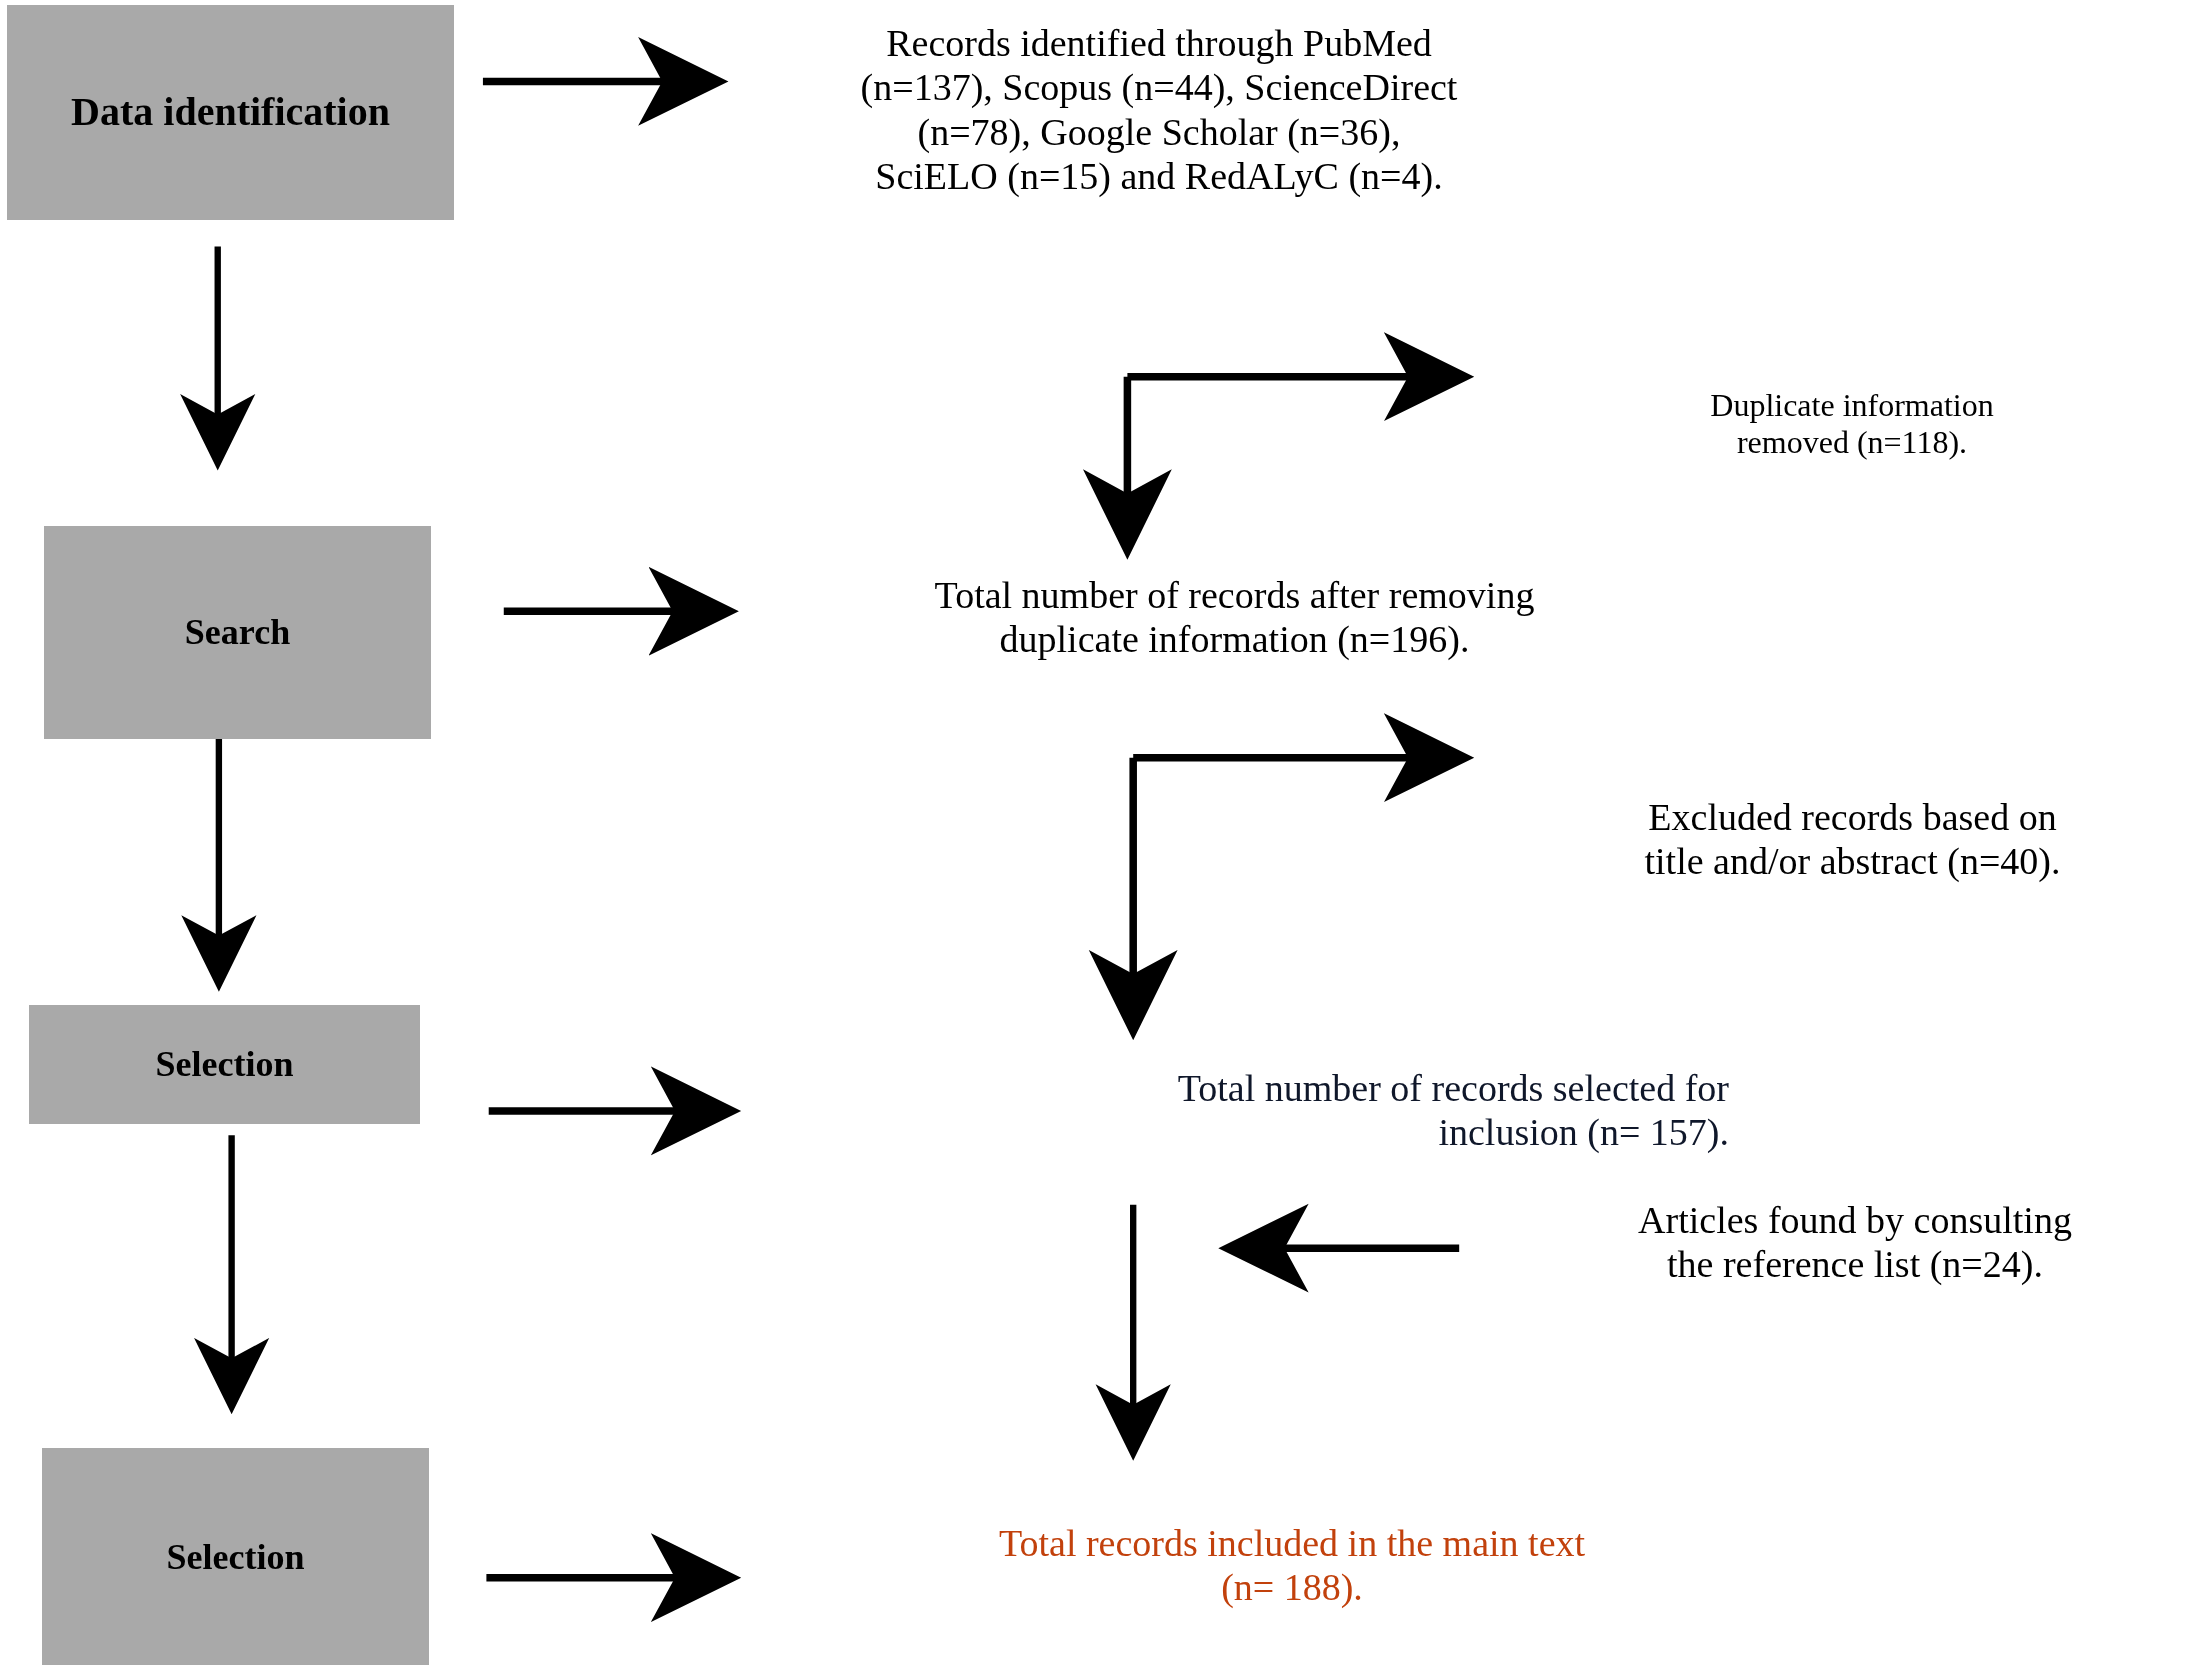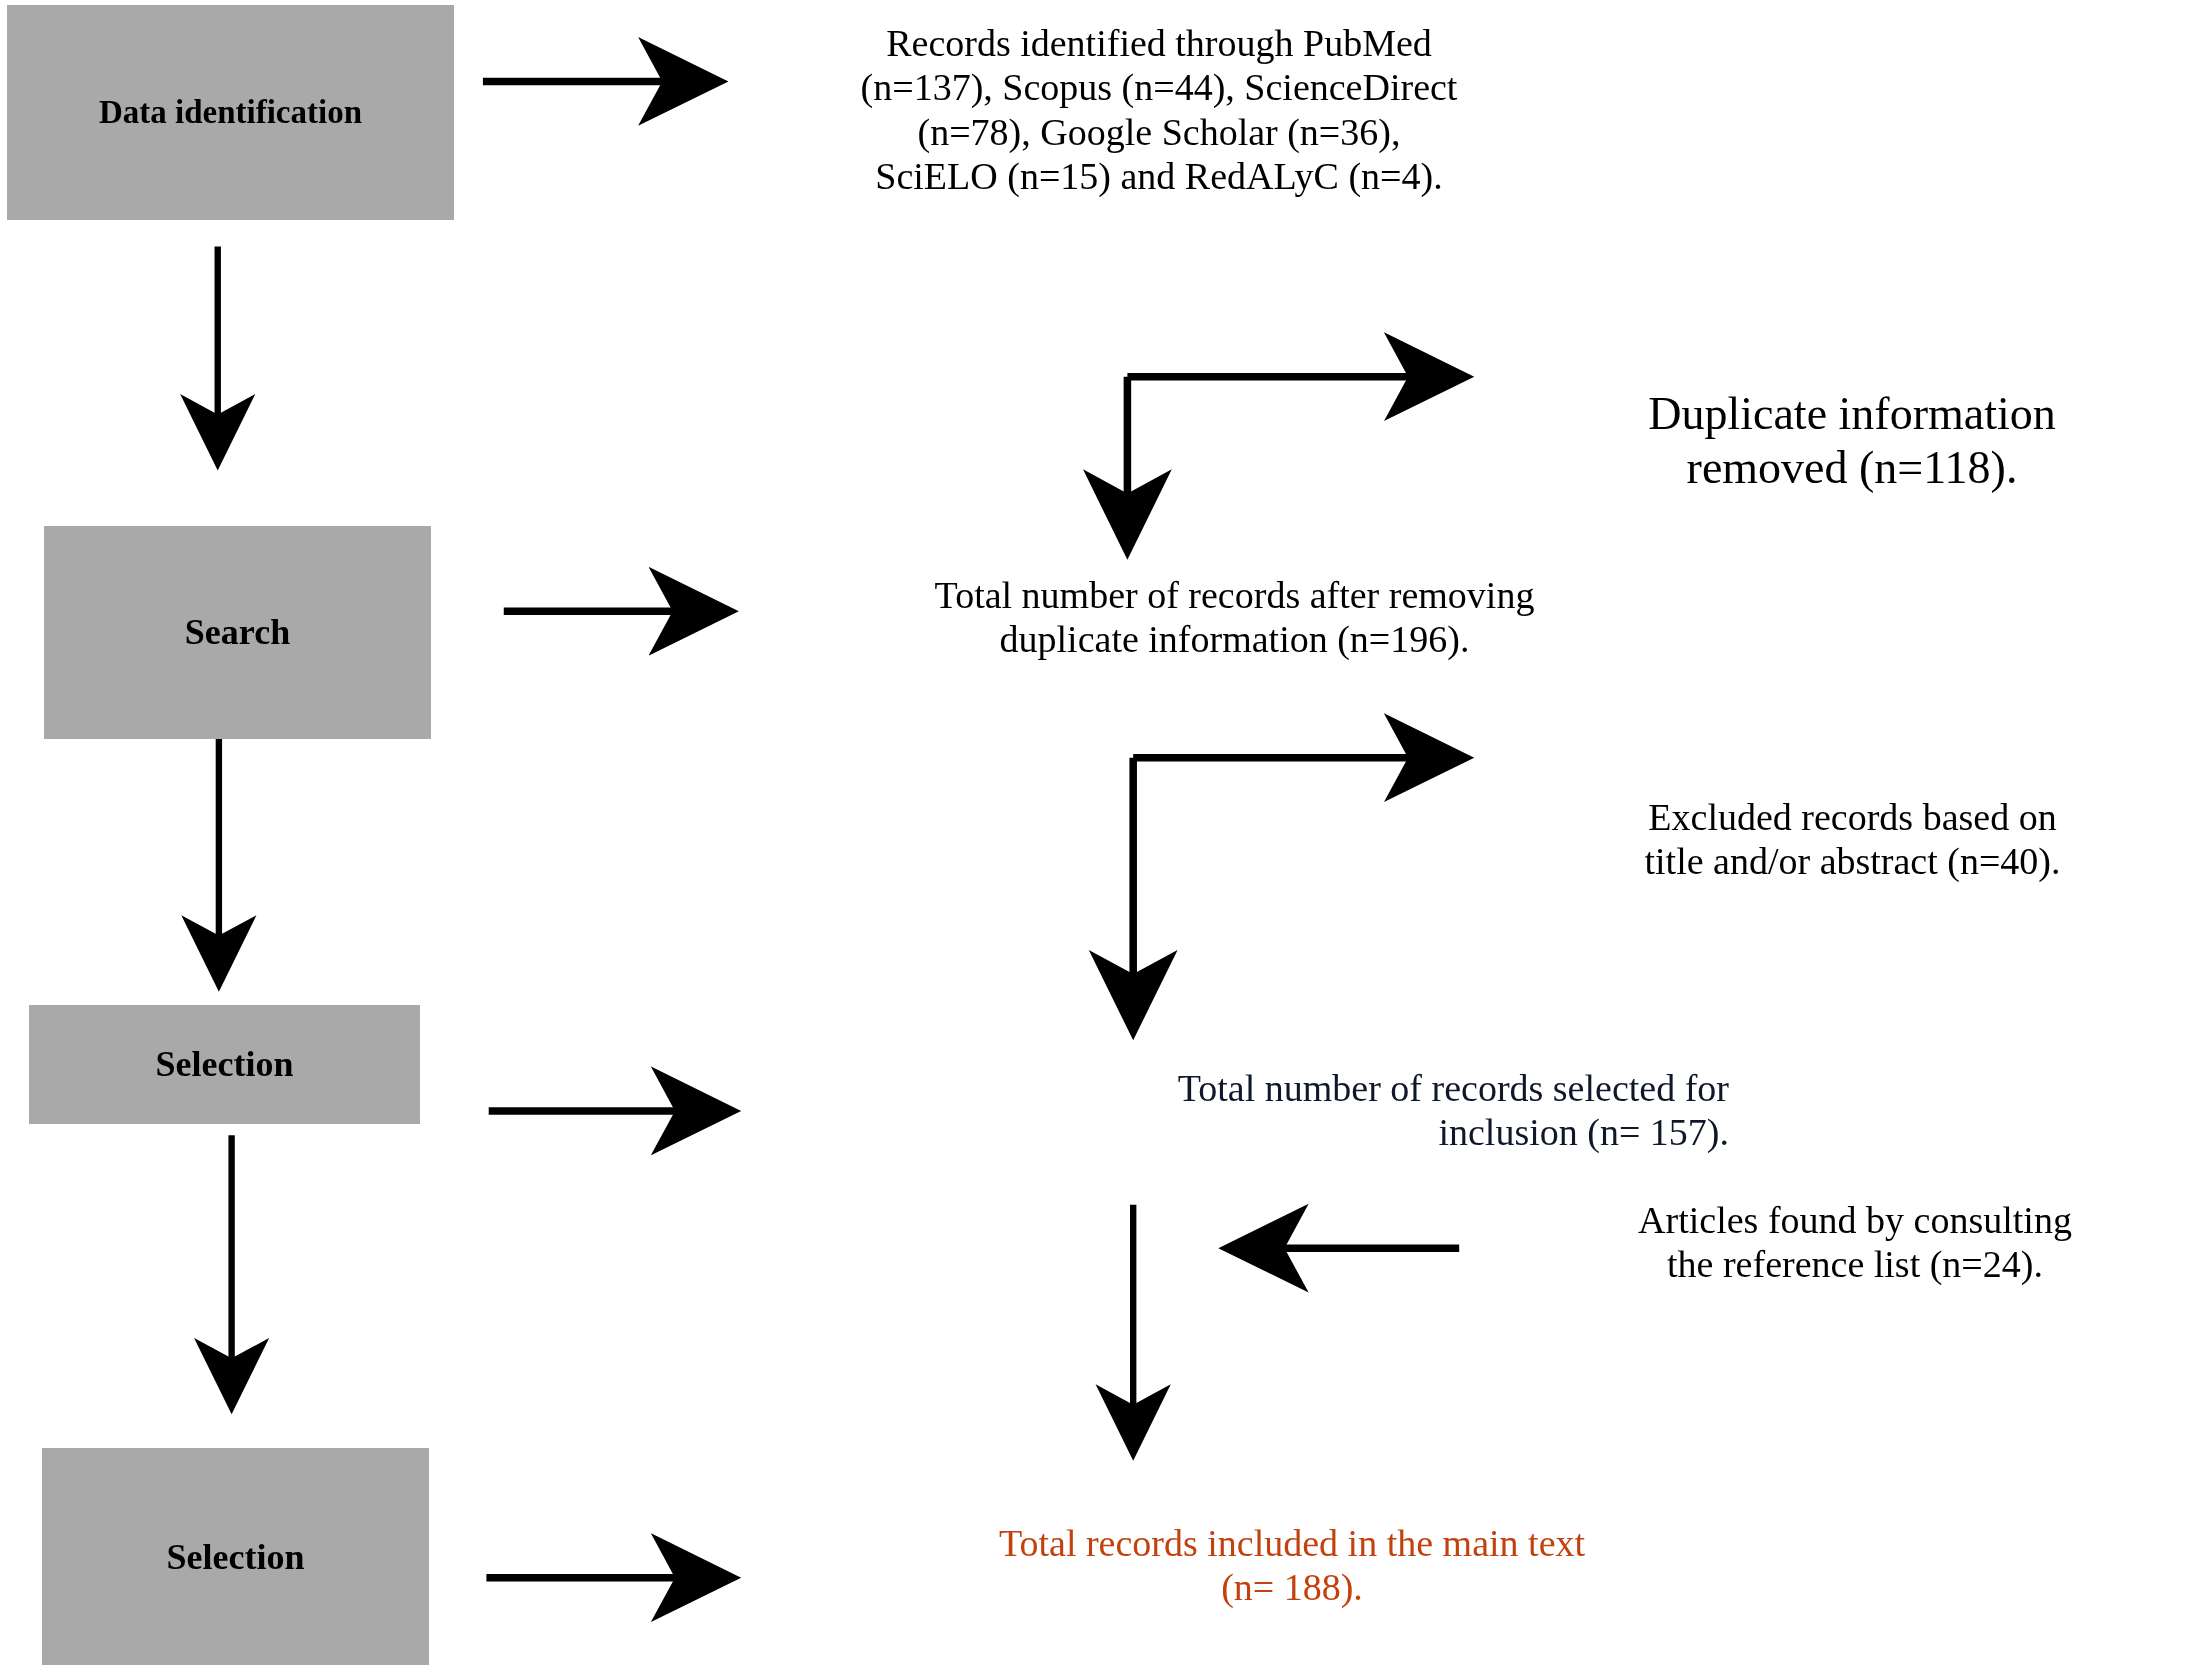--- a/index.html
+++ b/index.html
@@ -46,7 +46,7 @@
     pointer-events: none;
   }
   
-  #box-identification { left: 7px;  top: 4.6px;    width: 447px;  height: 215px; font-size: 33px; }
+  #box-identification { left: 7px;  top: 4.6px;    width: 447px;  height: 215px; font-size: 40px; }
   #box-search         { left: 44px;  top: 498px;  width: 387px;  height: 213px; font-size: 36px; }
   #box-selection-1    { left: 29px;  top: 1005px; width: 391px;  height: 119px; font-size: 36px; }
   #box-selection-2    { left: 42px;  top: 1448px; width: 387px;  height: 218px; font-size: 36px; }

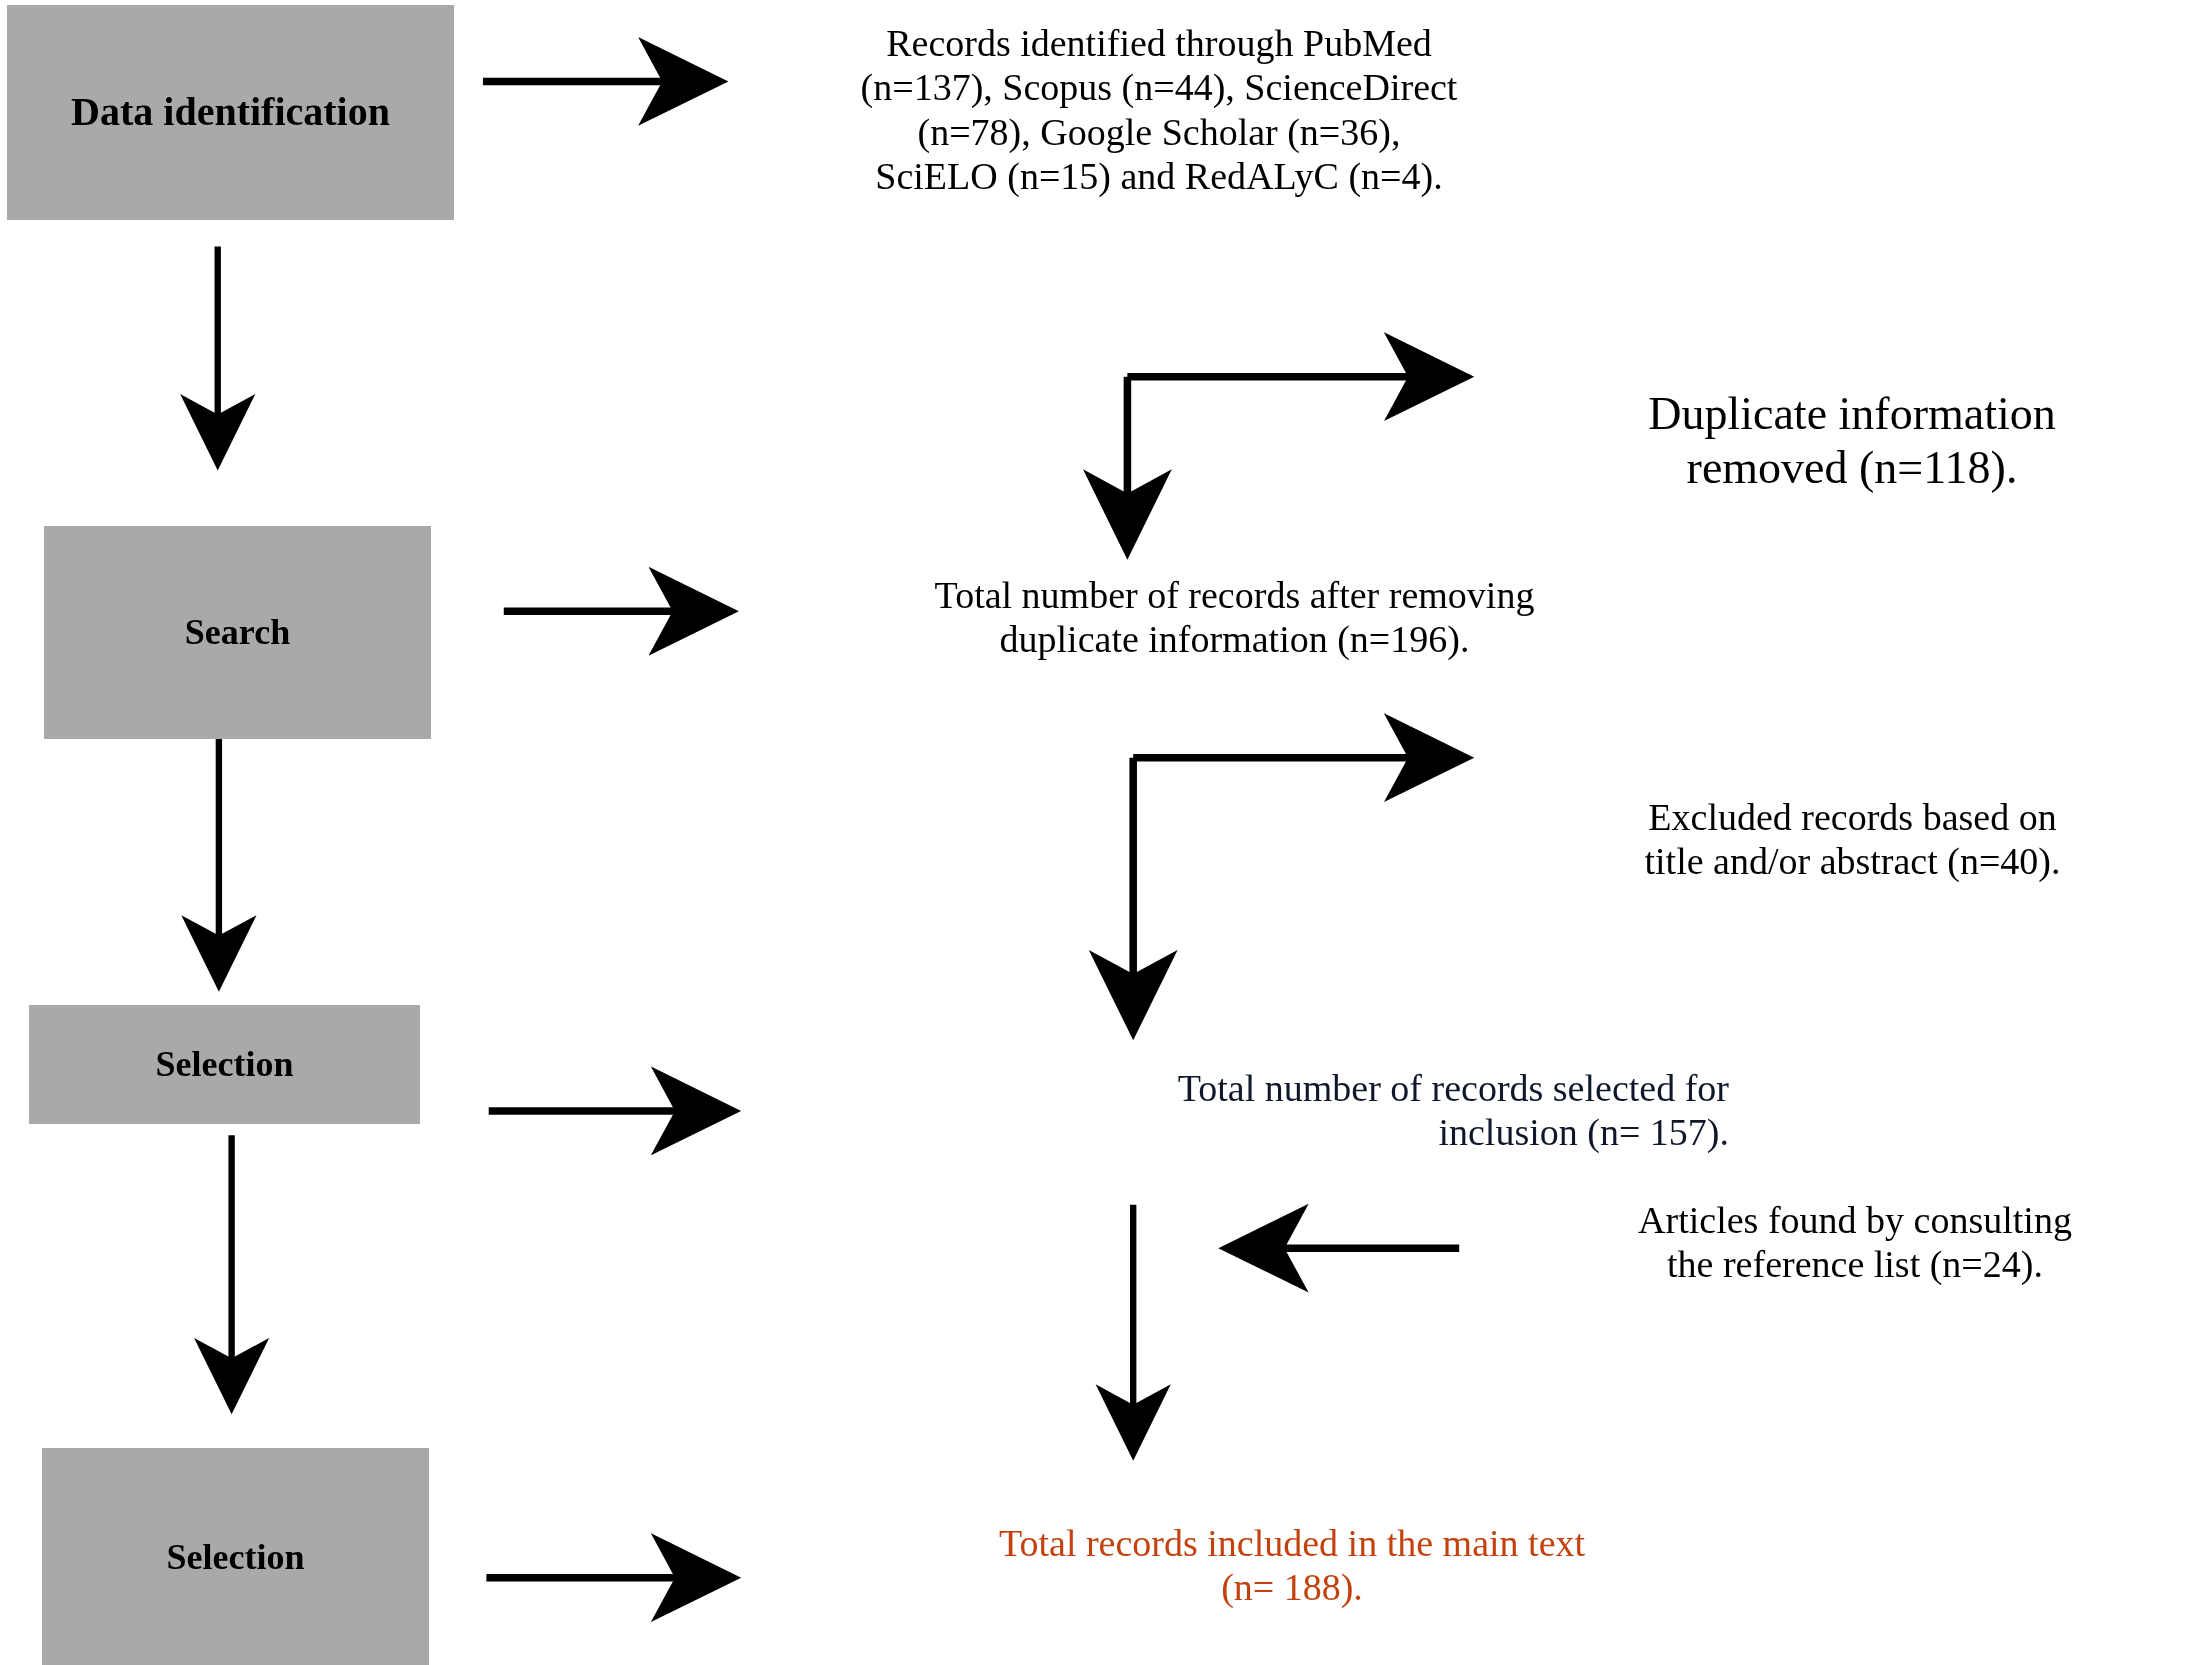--- a/index.html
+++ b/index.html
@@ -53,7 +53,7 @@
 
   
   #note-sources     { left: 731px; top: 21px;   width: 856px; font-size: 38px; }
-  #note-duplicates  { left: 1505px; top: 387px;  width: 694px; font-size: 46px; }
+  #note-duplicates  { left: 1505px; top: 387px;  width: 694px; font-size: 32px; }
   #note-after-dupes { left: 745px; top: 573px;  width: 979px; font-size: 38px; }
   #note-excluded    { left: 1505px; top: 795px; width: 695px; font-size: 38px; }
   #note-selected    { left: 798px; top: 1066px; width: 931px; font-size: 38px; }

